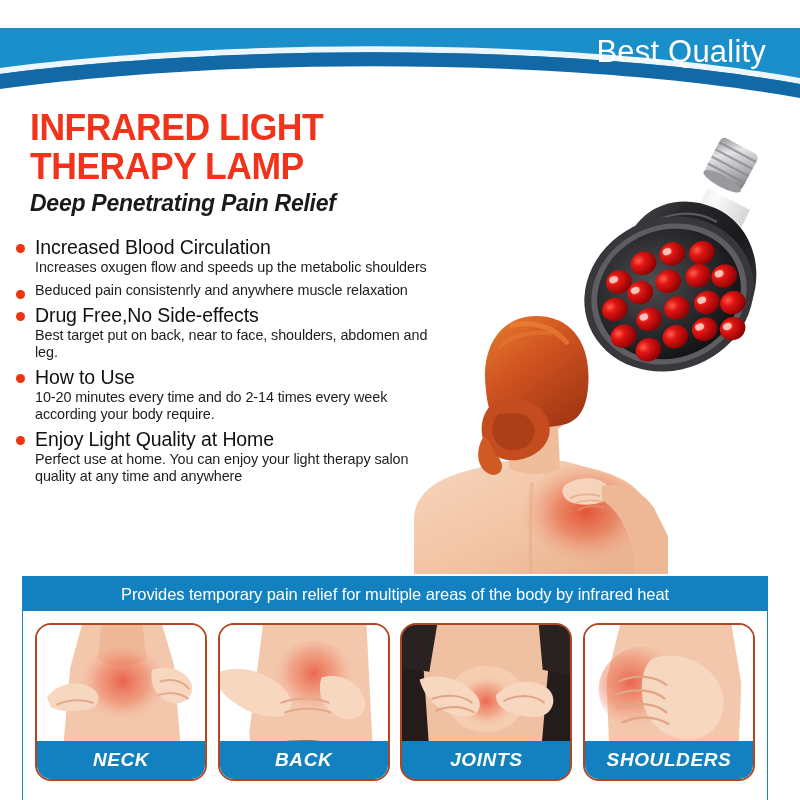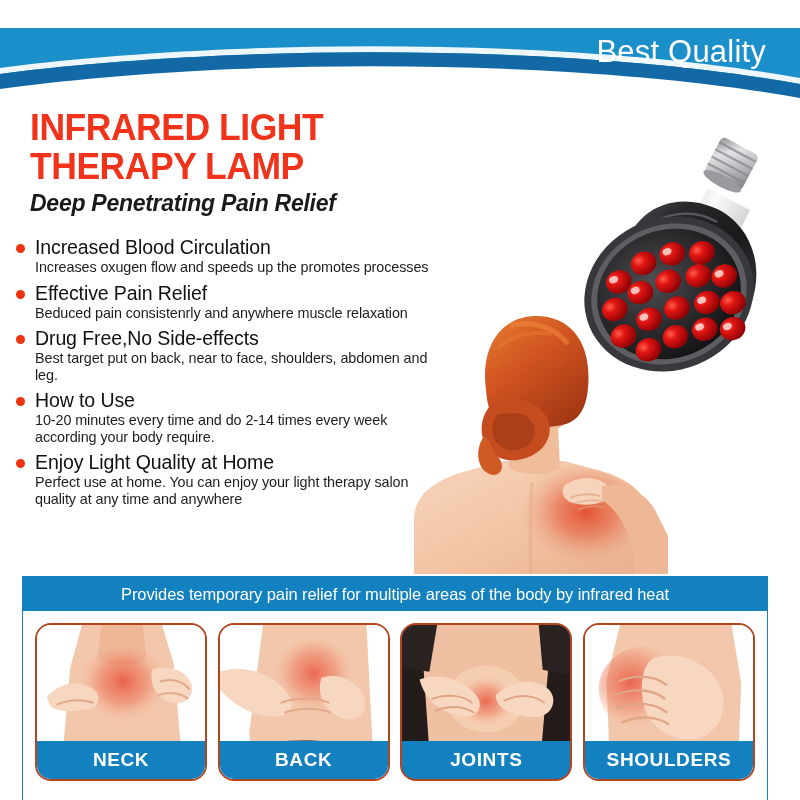--- a/index.html
+++ b/index.html
@@ -164,7 +164,7 @@
     <div class="feature">
       <span class="bullet-dot"></span>
       <div class="feature-title">Increased Blood Circulation</div>
-      <div class="feature-desc">Increases oxugen flow and speeds up the promotes processes</div>
+      <div class="feature-desc">Increases oxugen flow and speeds up the metabolic shoulders</div>
     </div>
 
     <div class="feature">

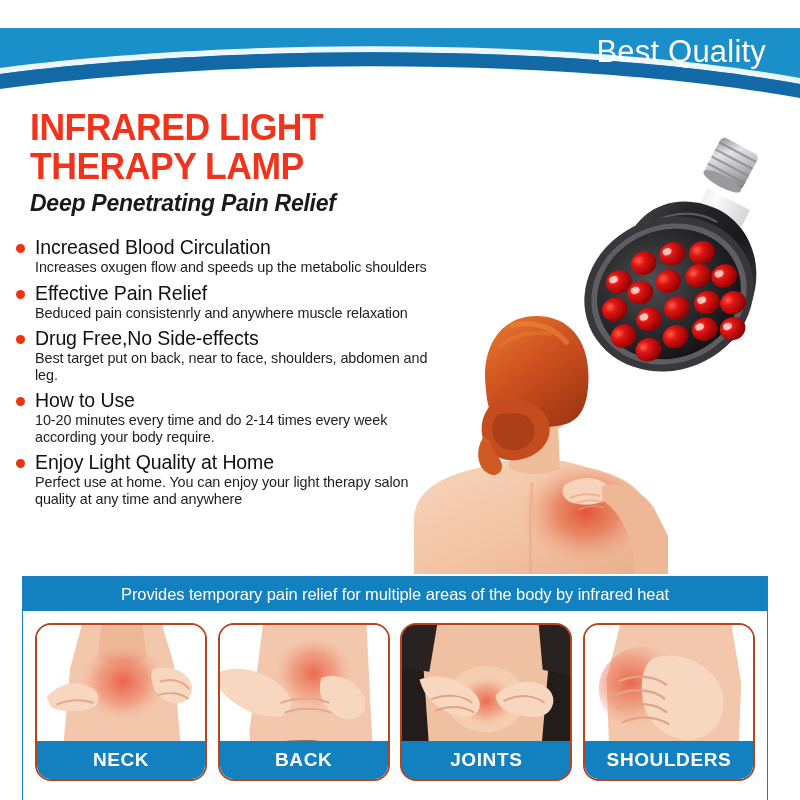--- a/index.html
+++ b/index.html
@@ -169,7 +169,6 @@
 
     <div class="feature">
       <span class="bullet-dot"></span>
-      <div class="feature-title">Effective Pain Relief</div>
       <div class="feature-desc">Beduced pain consistenrly and anywhere muscle relaxation</div>
     </div>
 

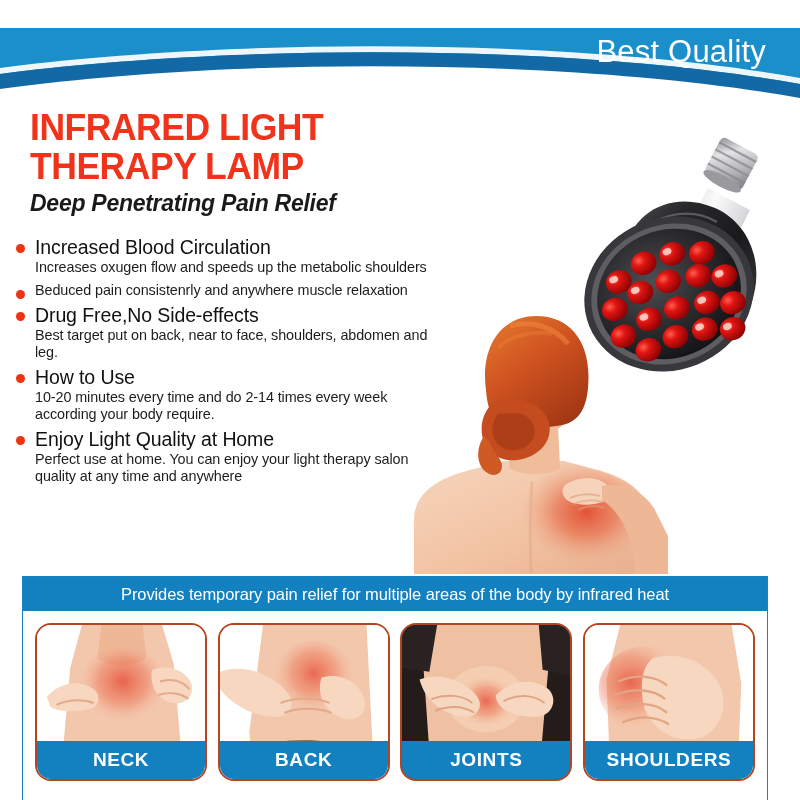--- a/index.html
+++ b/index.html
@@ -132,6 +132,7 @@
     display:flex;align-items:center;justify-content:center;
     font-family:"Liberation Sans", sans-serif;
     z-index:5;
+    font-style:italic;
   }
 </style>
 </head>

